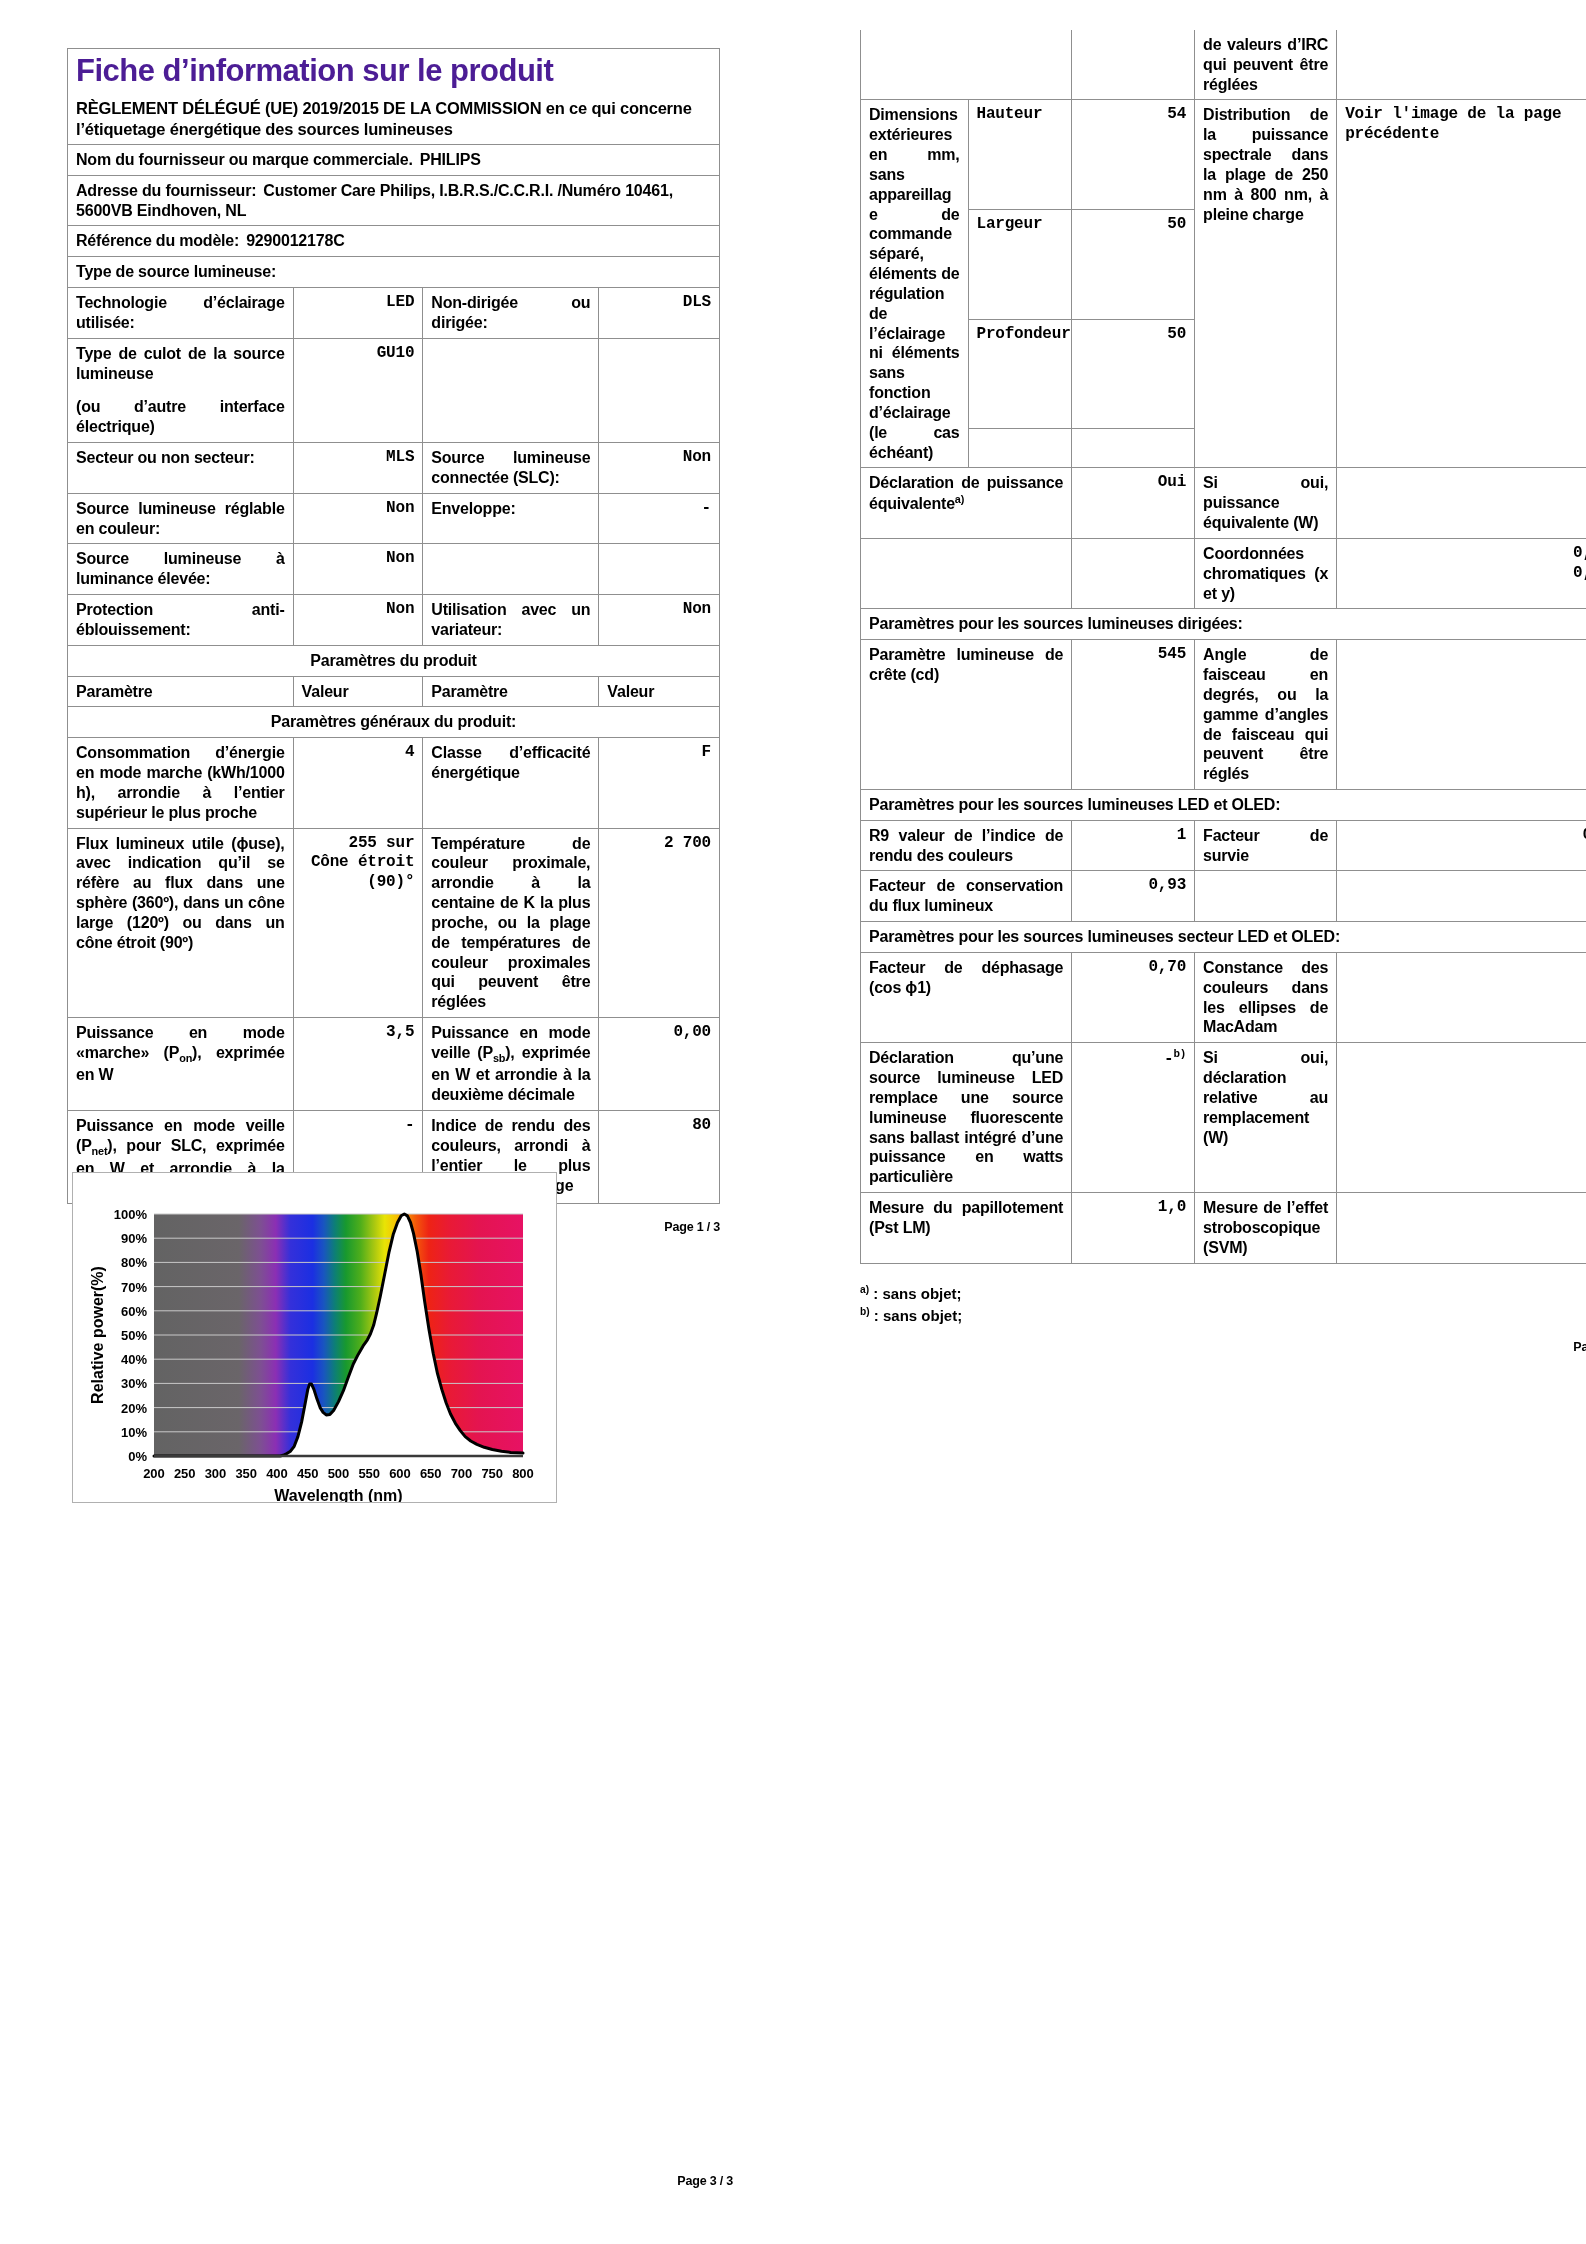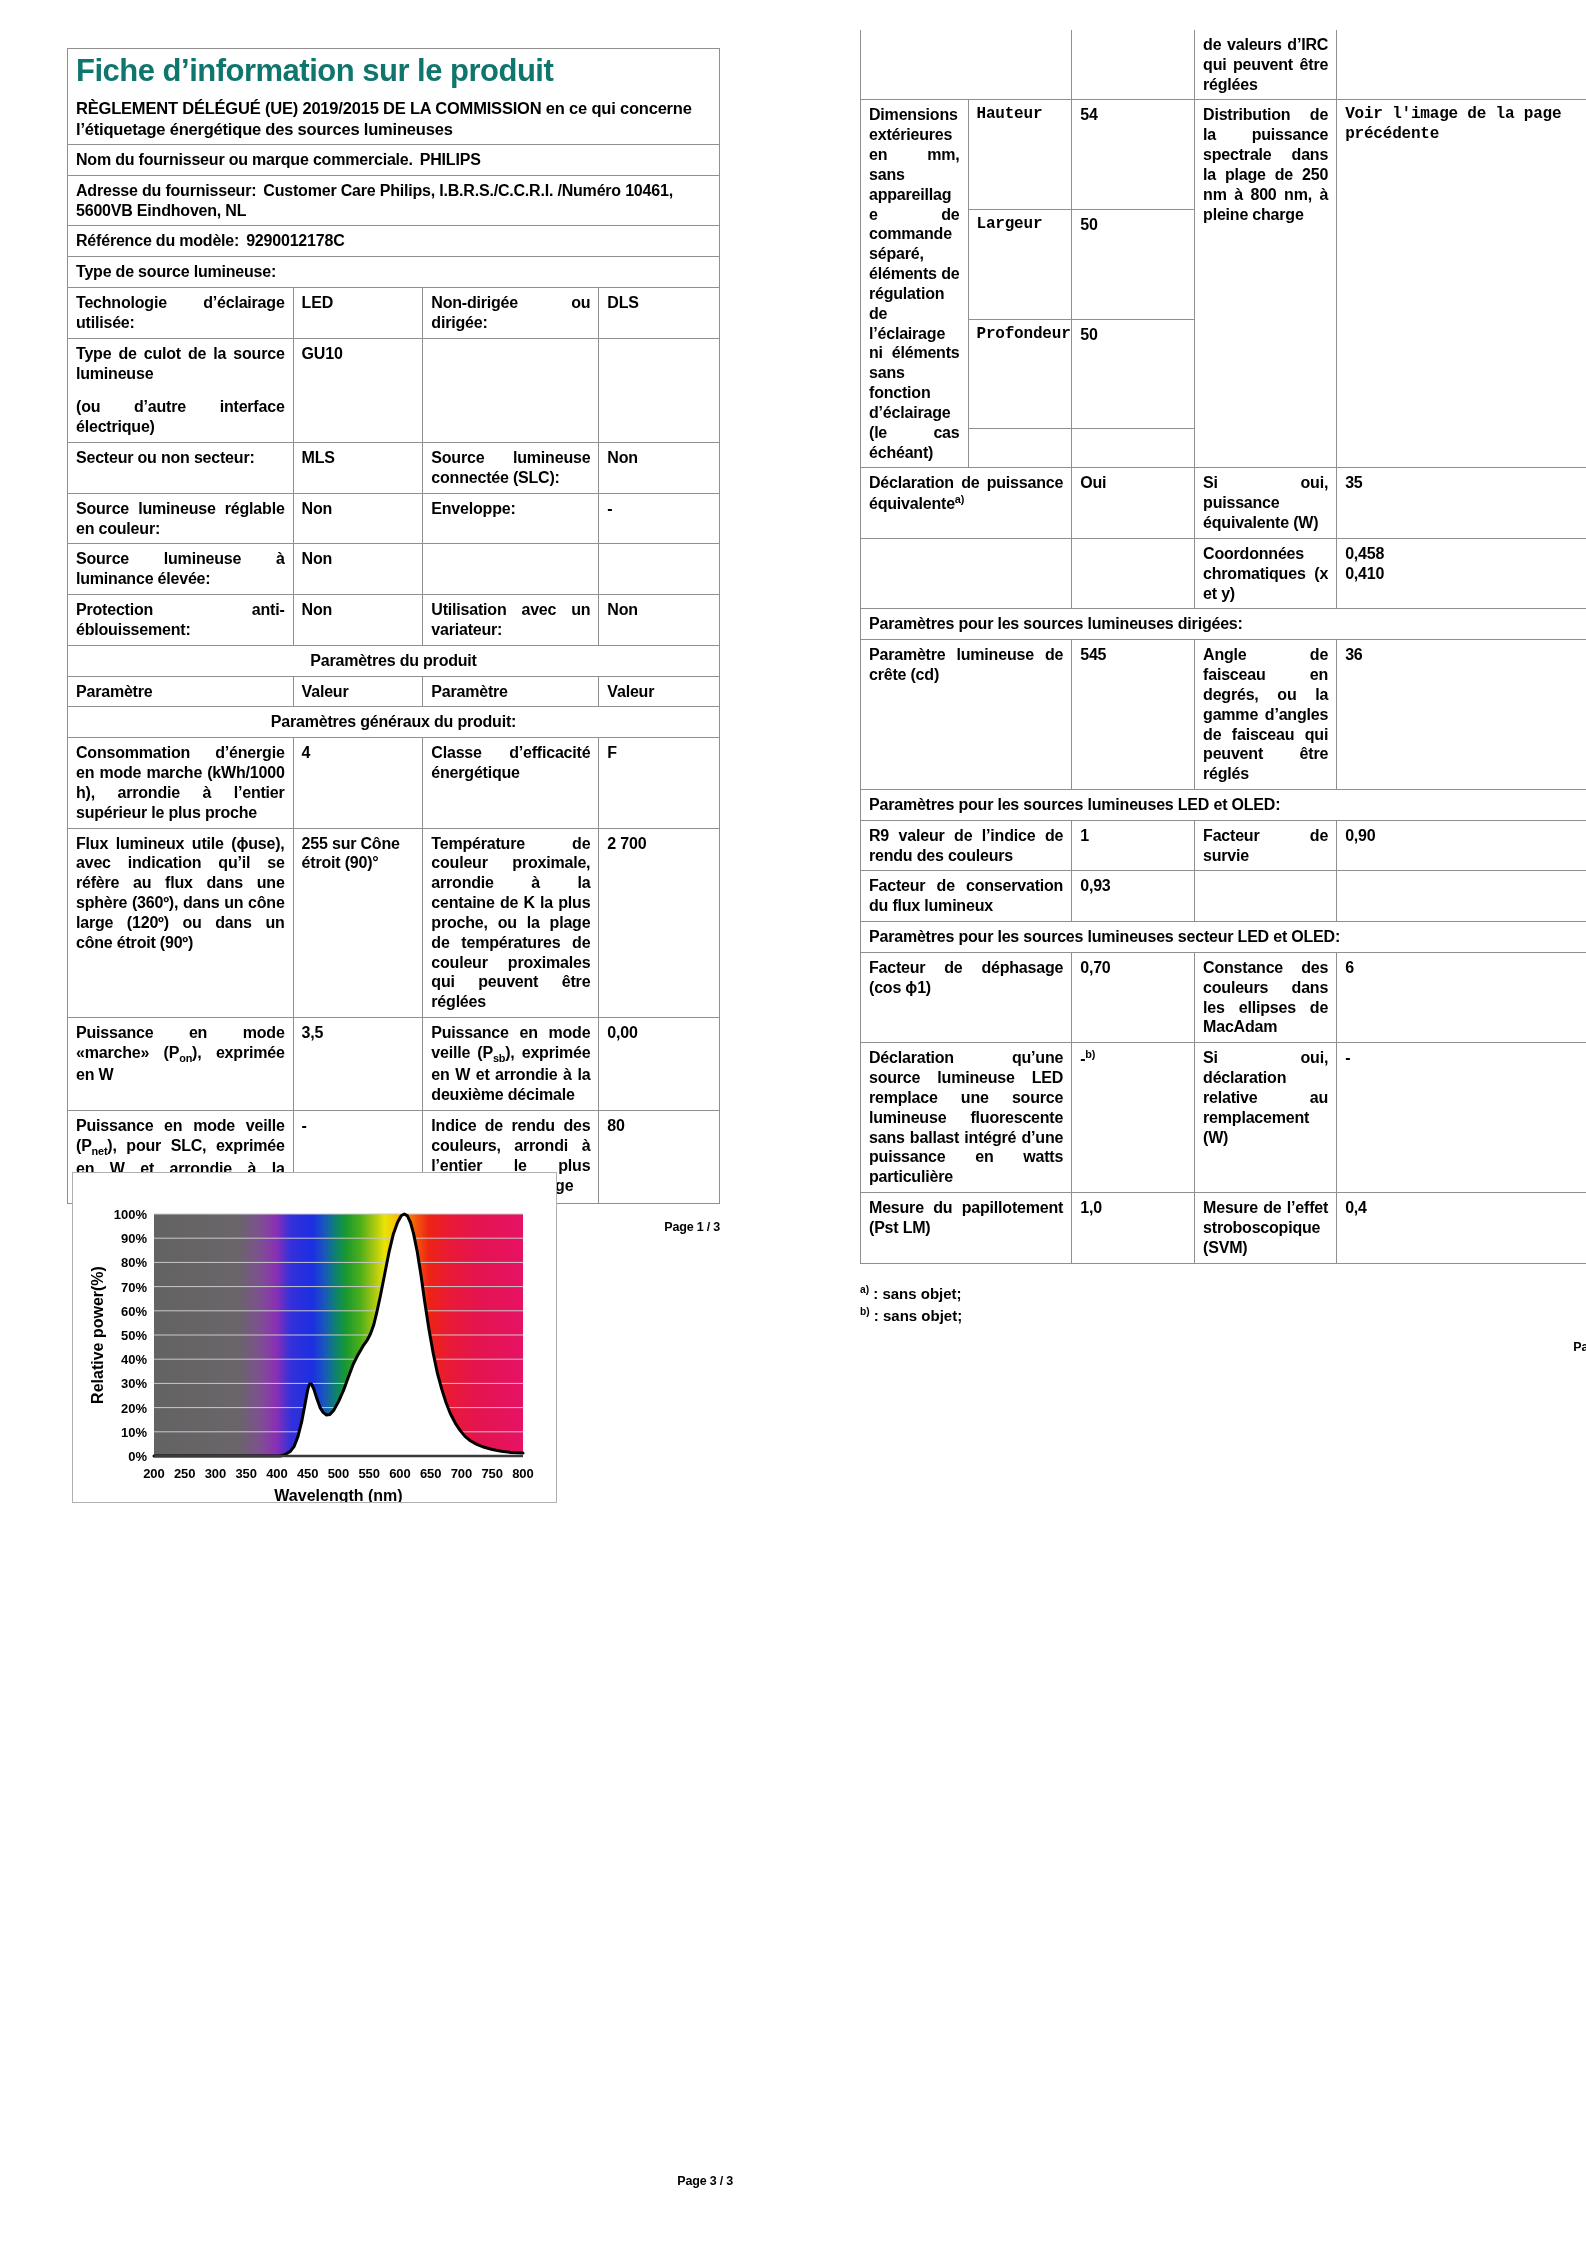--- a/index.html
+++ b/index.html
@@ -12,7 +12,7 @@
   .doc-table td{border:1px solid #8f8f8f;vertical-align:top;padding:5px 8px;
                 font-size:16px;line-height:1.24;letter-spacing:-0.2px;}
   .header-cell{padding:10px 10px 8px 10px;}
-  .doc-title{color:#0f766e;font-size:31px;line-height:1.1;letter-spacing:-0.5px;padding-bottom:10px;}
+  .doc-title{color:#4c1d95;font-size:31px;line-height:1.1;letter-spacing:-0.5px;padding-bottom:10px;}
   .regulation{font-size:16.5px;}
   .kv-cell{padding:7px 10px;}
   .kv-label{margin-right:7px;}

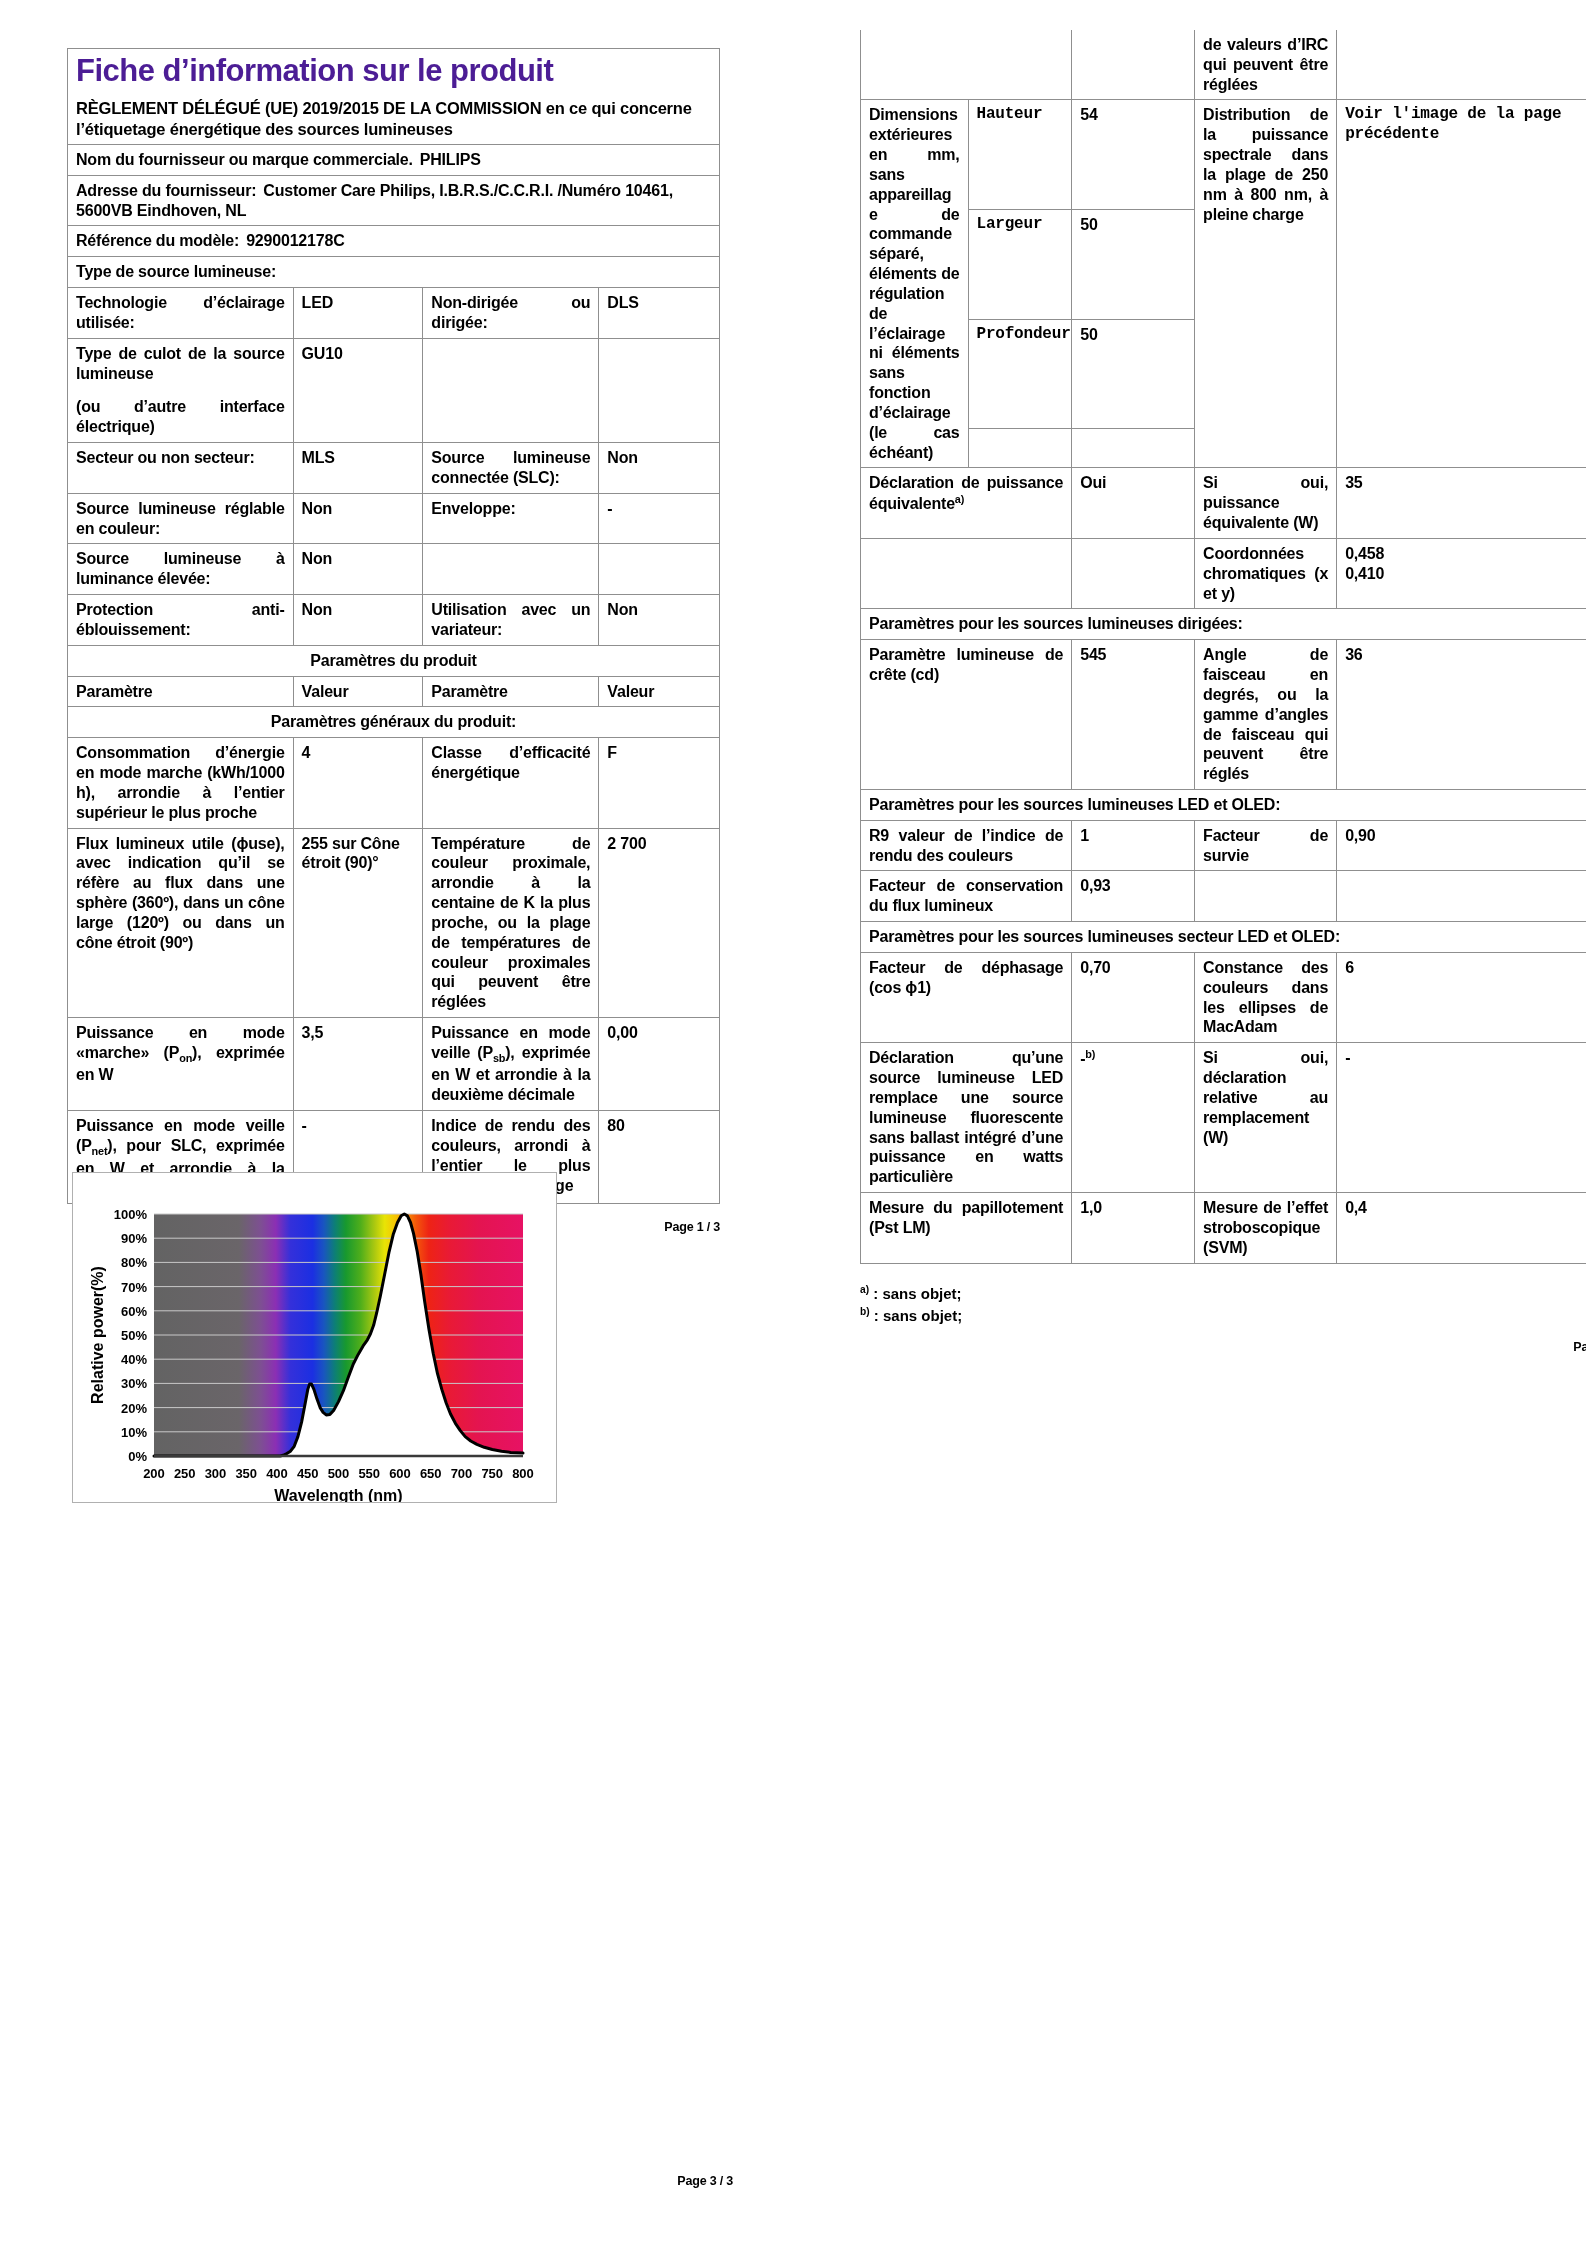--- a/index.html
+++ b/index.html
@@ -17,7 +17,7 @@
   .kv-cell{padding:7px 10px;}
   .kv-label{margin-right:7px;}
   .label-cell{text-align:justify;}
-  .value-cell{text-align:left;white-space:pre-line;}
+  .value-cell{text-align:right;white-space:pre-line;font-family:Liberation Mono, monospace;}
   .note-cell{text-align:left;font-family:Liberation Mono, monospace;}
   .section-center{text-align:center;}
   .section-left{text-align:left;}

